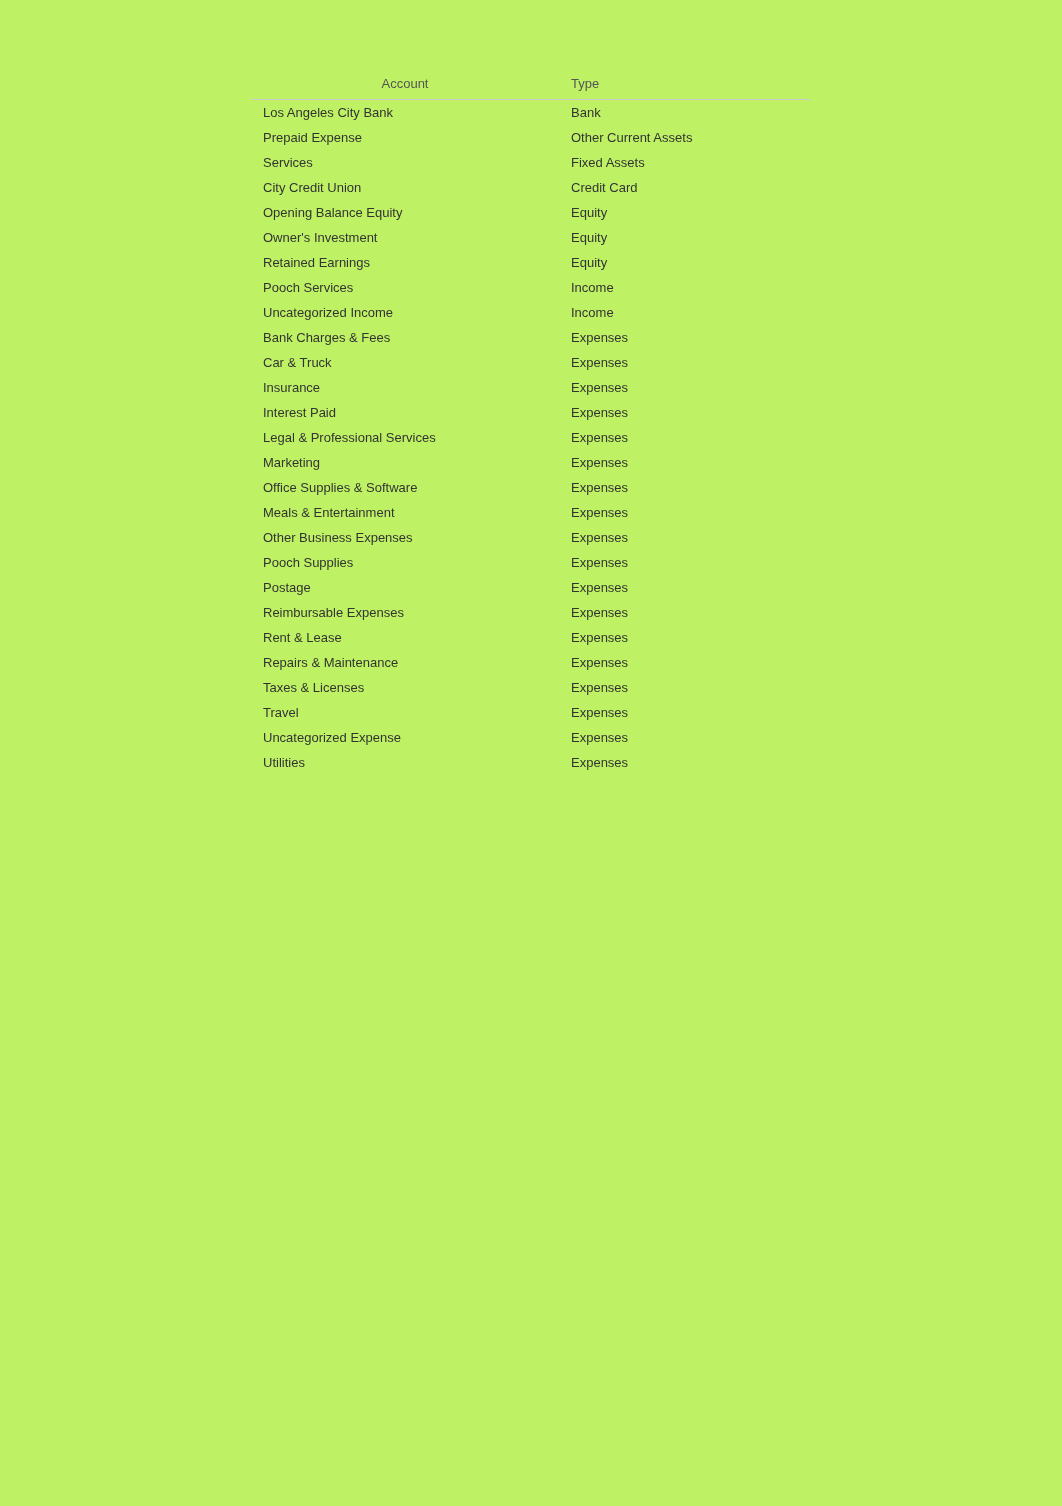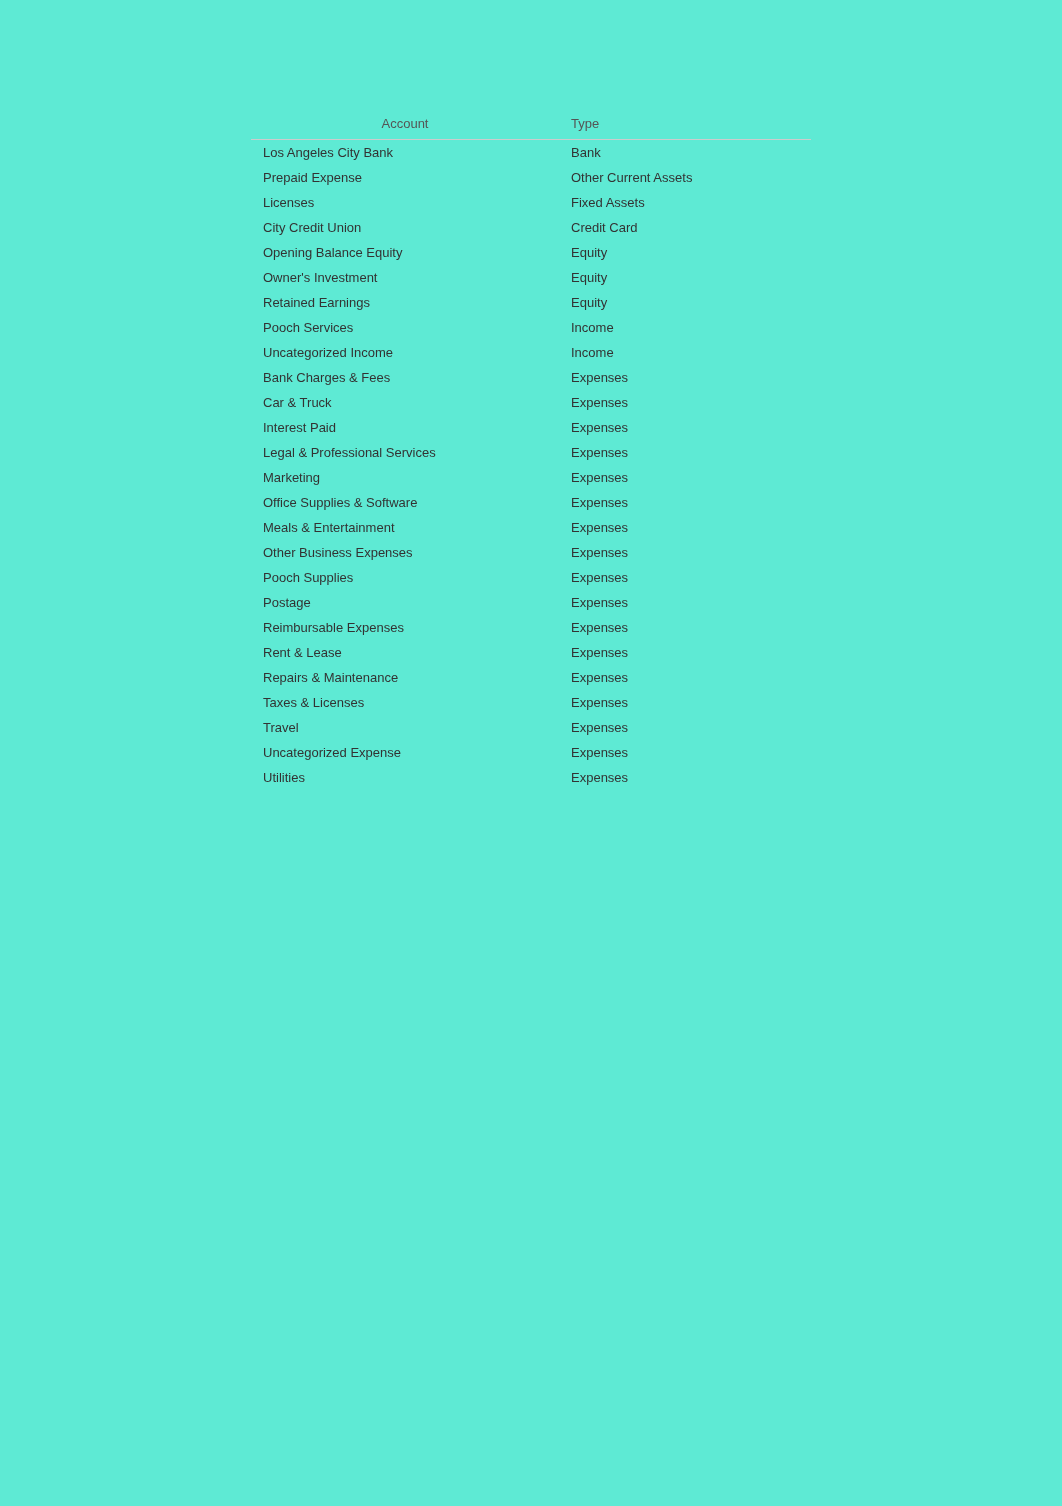--- a/index.html
+++ b/index.html
@@ -20,10 +20,10 @@
     .page-container {
       width: 1062px;
       min-height: 1506px;
-      background: #5eead4;
+      background: #bef264;
       display: flex;
       justify-content: center;
-      padding-top: 108px;
+      padding-top: 68px;
     }
 
     .table-wrapper {

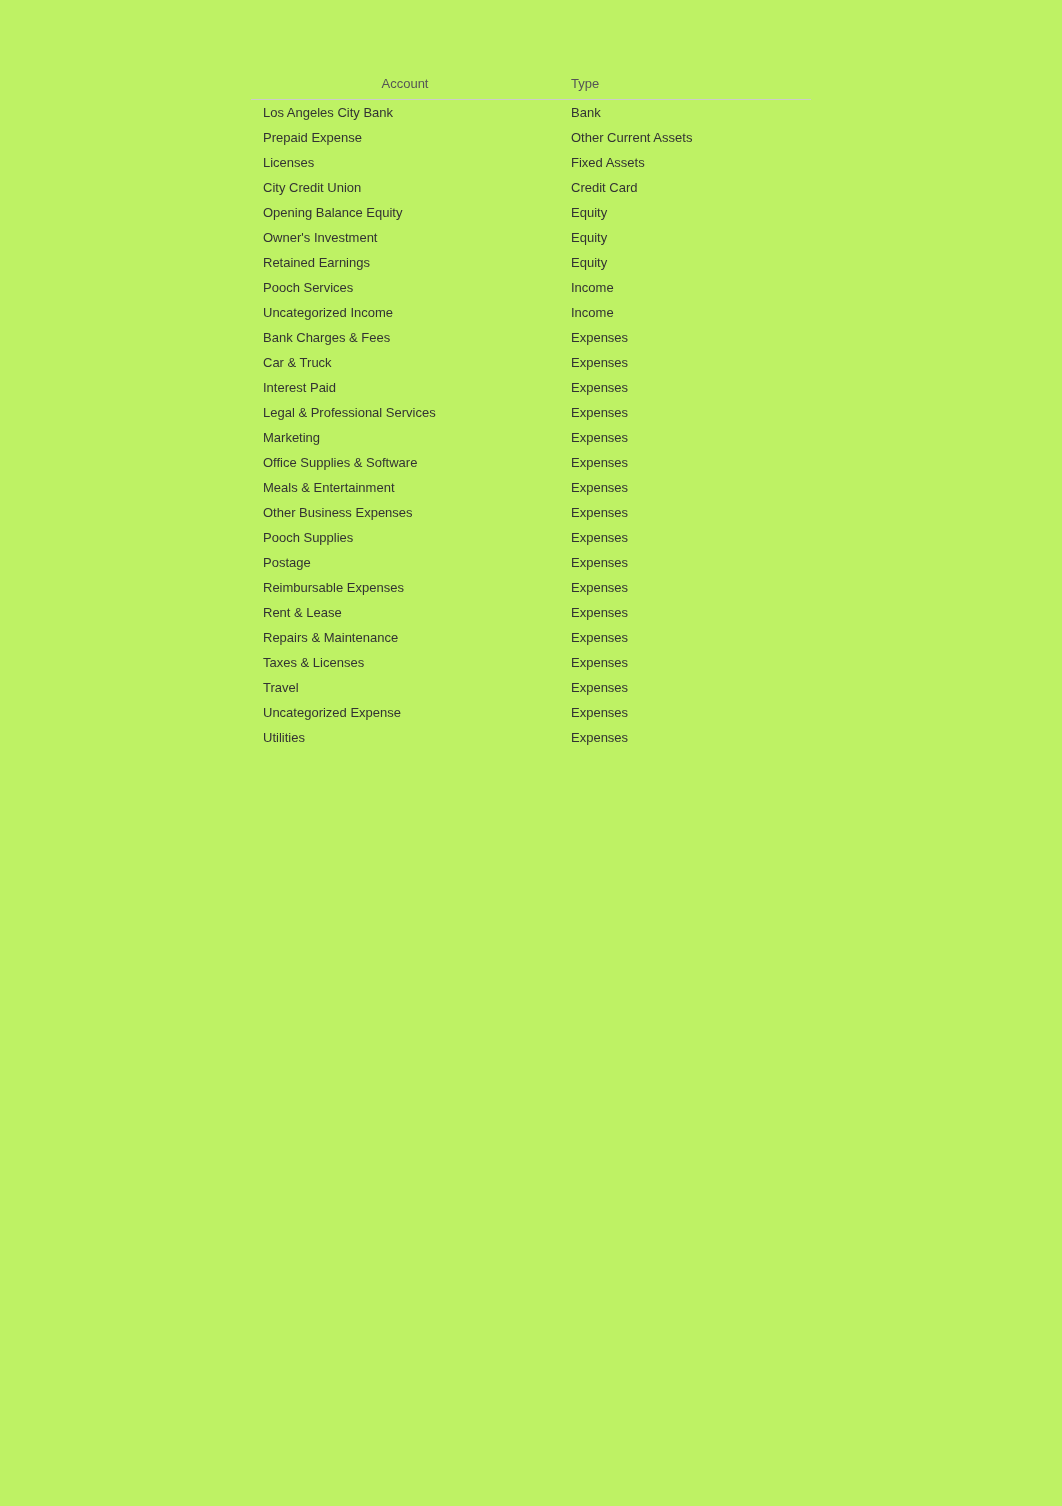--- a/index.html
+++ b/index.html
@@ -98,7 +98,7 @@
             <td class="col-type">Other Current Assets</td>
           </tr>
           <tr>
-            <td class="col-account">Licenses</td>
+            <td class="col-account">Services</td>
             <td class="col-type">Fixed Assets</td>
           </tr>
           <tr>

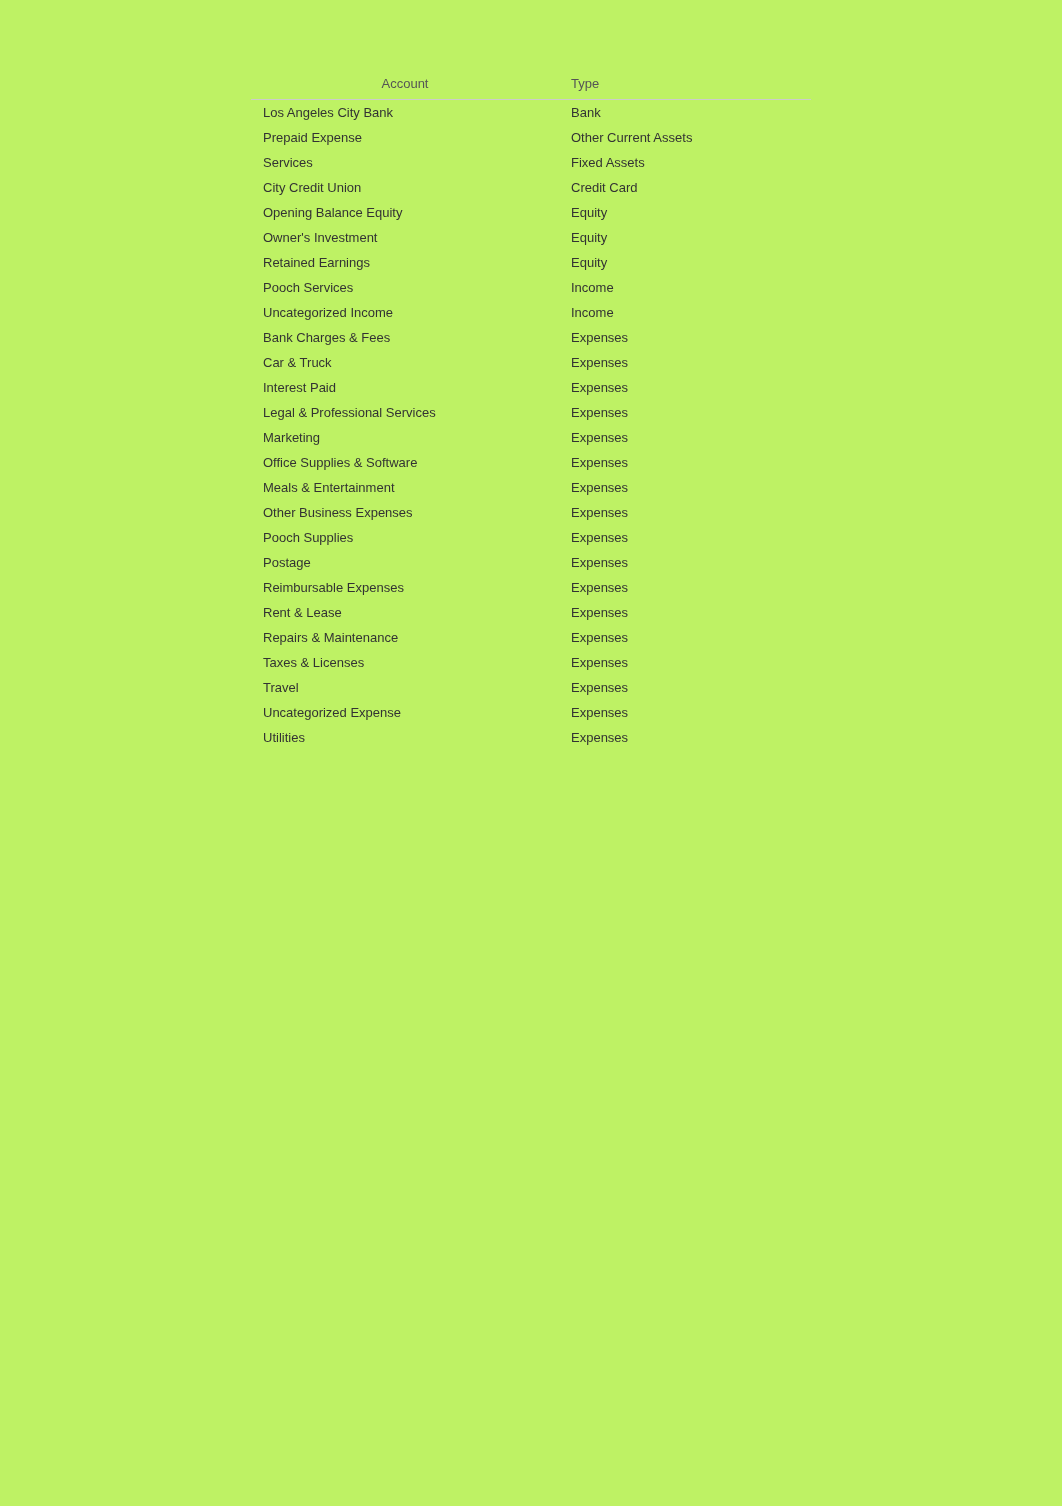--- a/index.html
+++ b/index.html
@@ -134,6 +134,10 @@
             <td class="col-type">Expenses</td>
           </tr>
           <tr>
+            <td class="col-account">Insurance</td>
+            <td class="col-type">Expenses</td>
+          </tr>
+          <tr>
             <td class="col-account">Interest Paid</td>
             <td class="col-type">Expenses</td>
           </tr>

